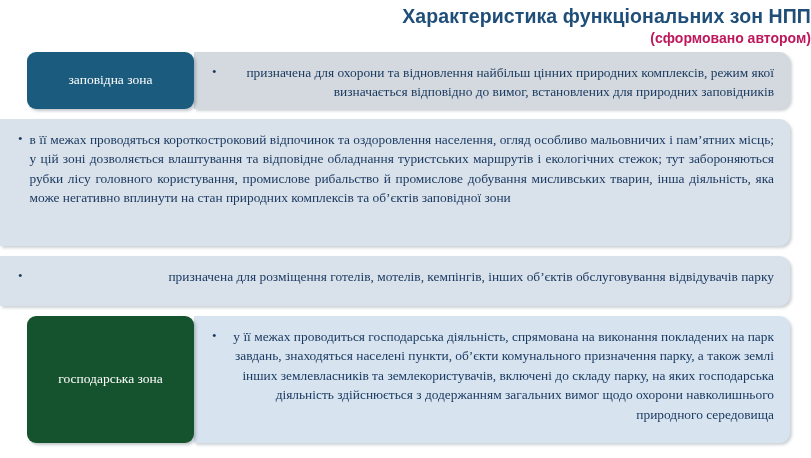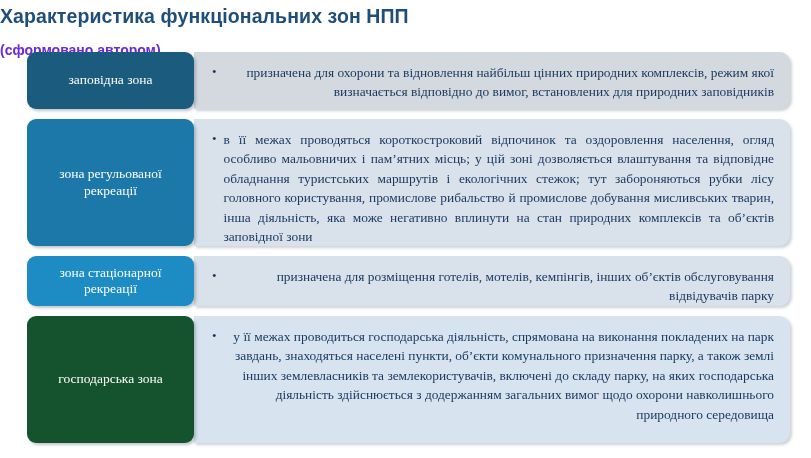--- a/index.html
+++ b/index.html
@@ -25,7 +25,7 @@
   
   .title-block {
     padding-top: 5px;
-    text-align: left;
+    text-align: right;
   }
   .title-main {
     font-family: "Liberation Sans", sans-serif;

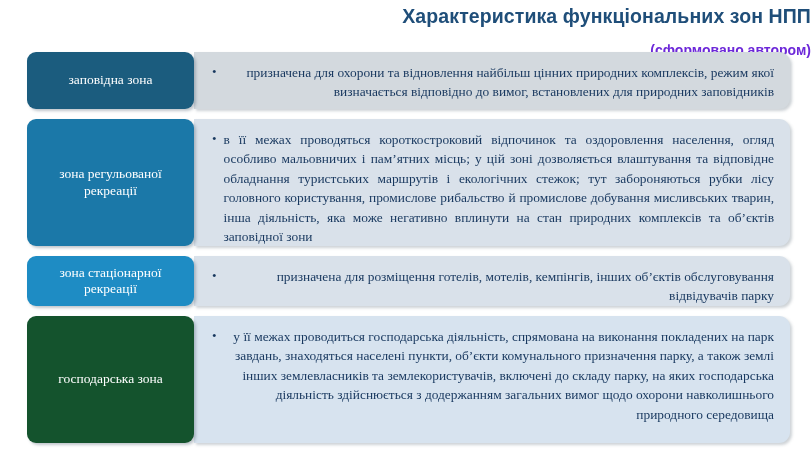--- a/index.html
+++ b/index.html
@@ -39,9 +39,9 @@
     font-family: "Liberation Sans", sans-serif;
     font-weight: bold;
     font-size: 14px;
-    color: #6d28d9;
+    color: #be185d;
     line-height: 1.3;
-    margin-top: 14px;
+    margin-top: 2px;
   }
 
   

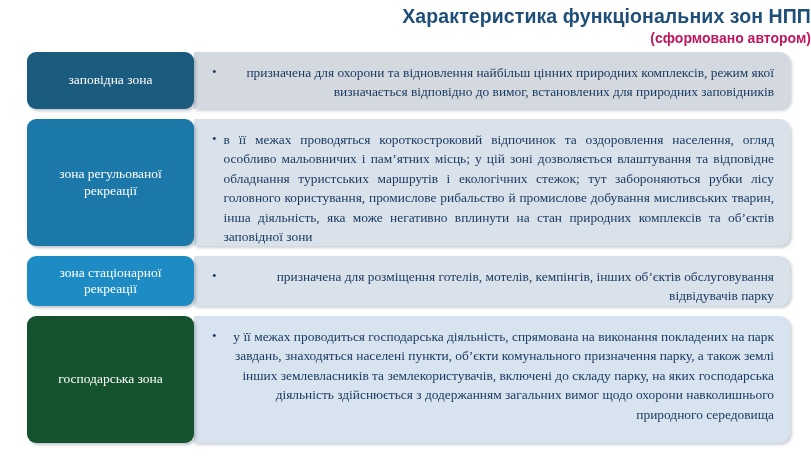--- a/index.html
+++ b/index.html
@@ -137,9 +137,6 @@
         </div>
       </div>
       <div class="row" style="height: 127px;">
-        <div class="label-box" style="background: rgb(27, 120, 168);">
-          <span>зона регульованої рекреації</span>
-        </div>
         <div class="content-panel" style="background: rgb(217, 225, 234);">
           <div class="bullet-line">
             <span class="bullet-dot">•</span>

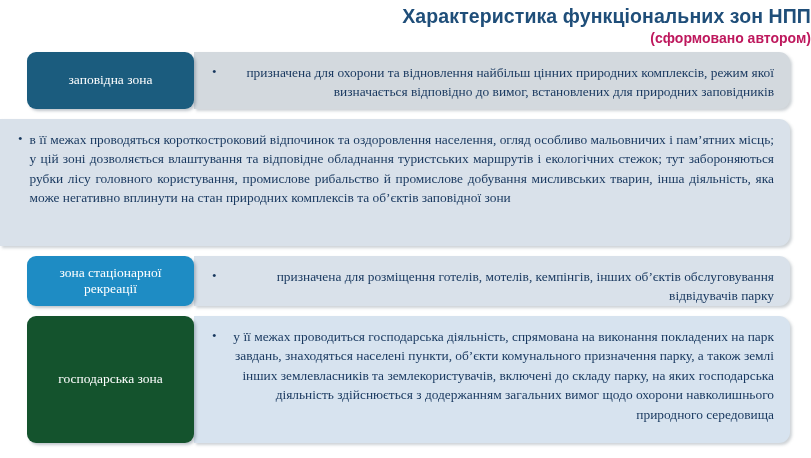--- a/index.html
+++ b/index.html
@@ -145,9 +145,6 @@
         </div>
       </div>
       <div class="row" style="height: 50px;">
-        <div class="label-box" style="background: rgb(30, 140, 196);">
-          <span>зона стаціонарної рекреації</span>
-        </div>
         <div class="content-panel" style="background: rgb(217, 225, 234);">
           <div class="bullet-line">
             <span class="bullet-dot">•</span>

